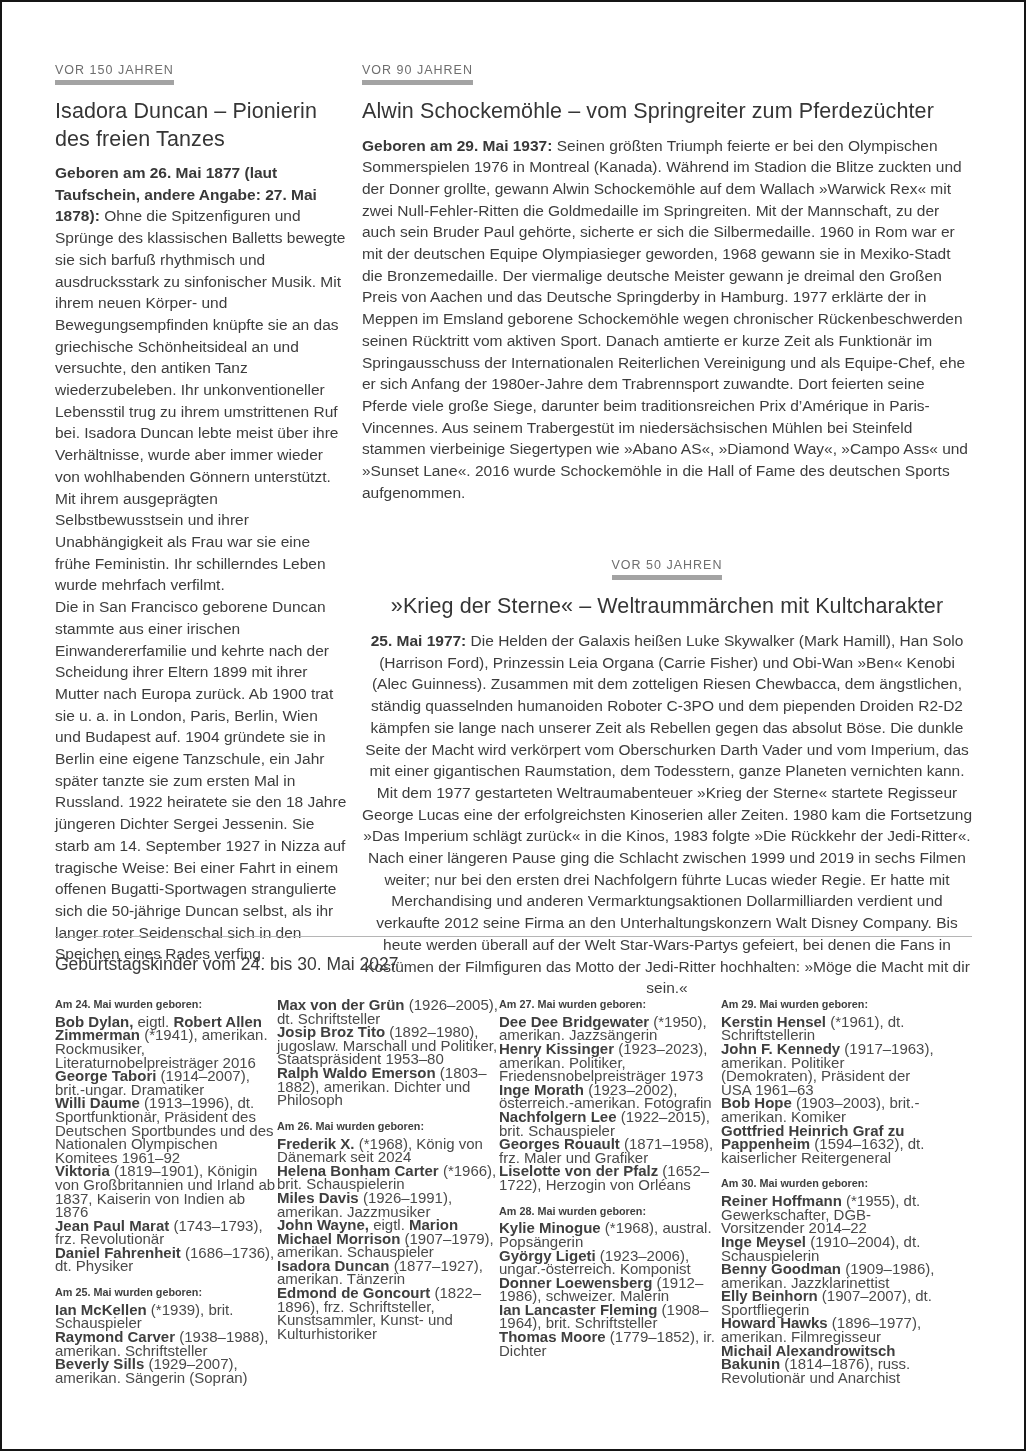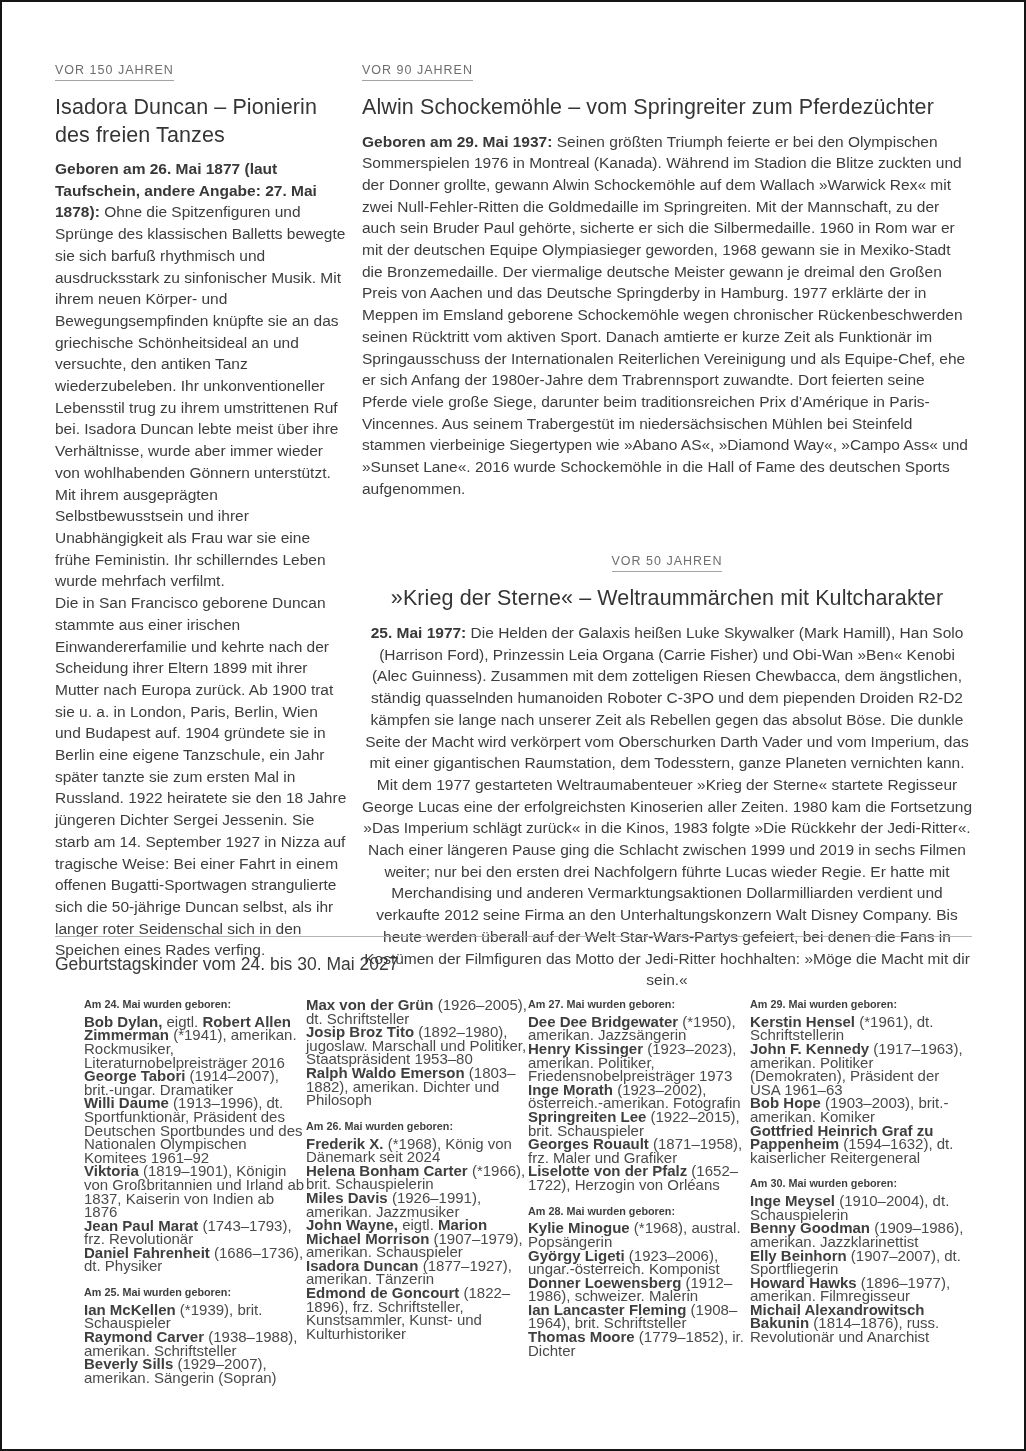--- a/index.html
+++ b/index.html
@@ -28,7 +28,7 @@
     font-size: 12.5px;
     letter-spacing: 1px;
     color: #6e6e6e;
-    border-bottom: 1px solid #a3a3a3;
+    border-bottom: 5px solid #a3a3a3;
     padding-bottom: 3px;
     margin: 0 0 2px 0;
   }

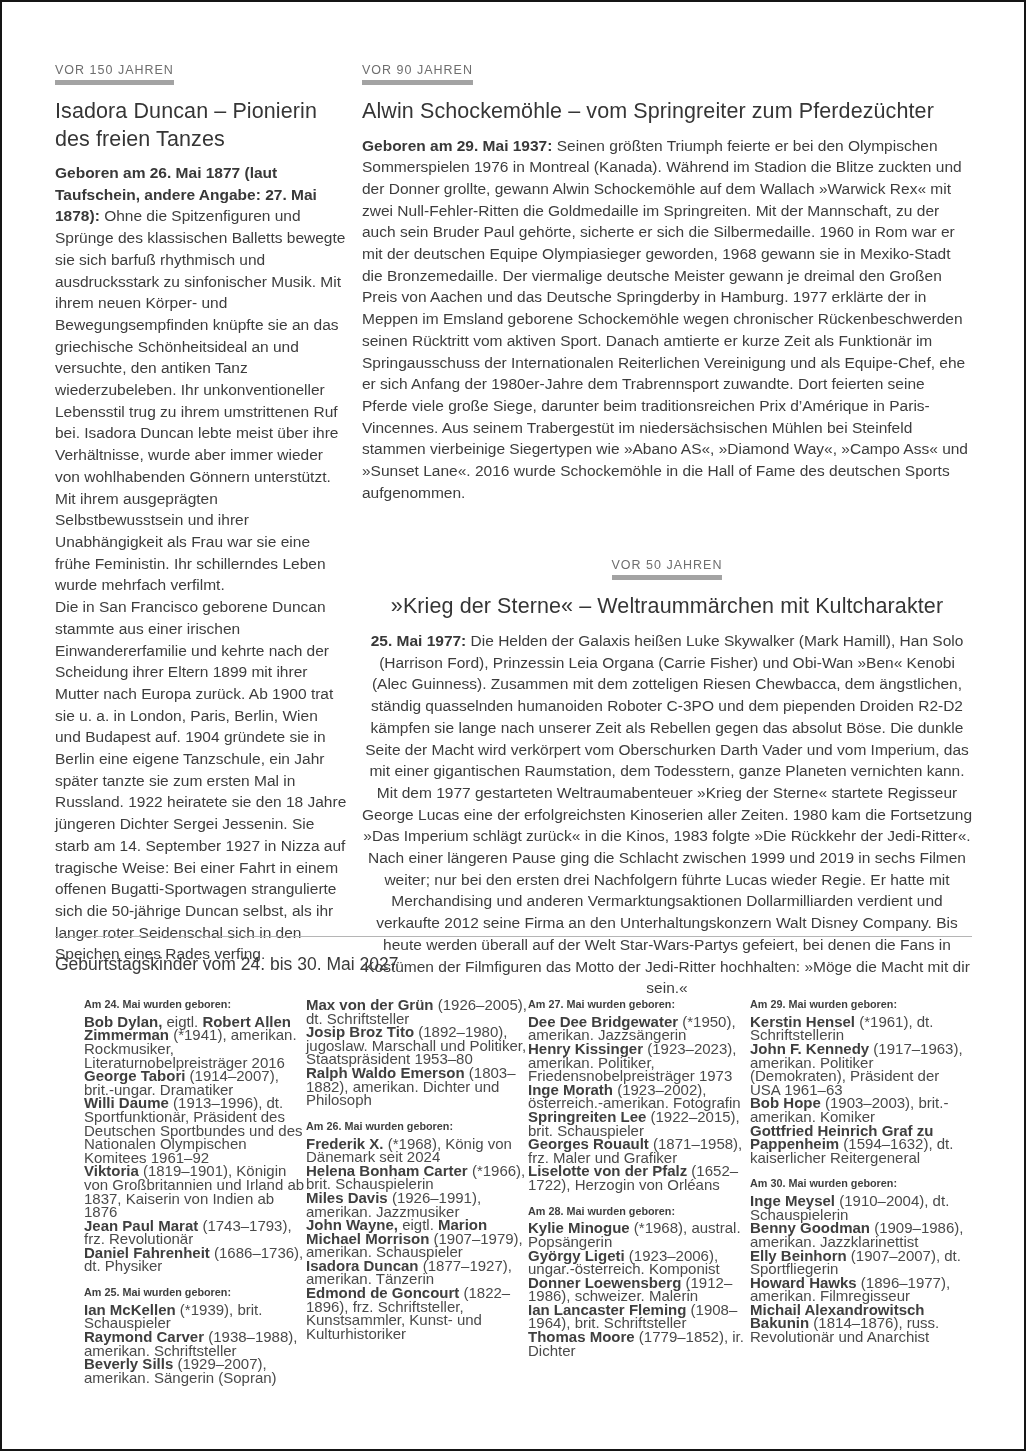--- a/index.html
+++ b/index.html
@@ -65,7 +65,7 @@
     color: #3a3a3a;
     margin: 17px 0 23px 0;
   }
-  .bcols { display: flex; justify-content: flex-end; }
+  .bcols { display: flex; justify-content: flex-start; }
   .bcol { width: 222px; flex: none; }
   .bcol .day-header {
     font-size: 10.8px;

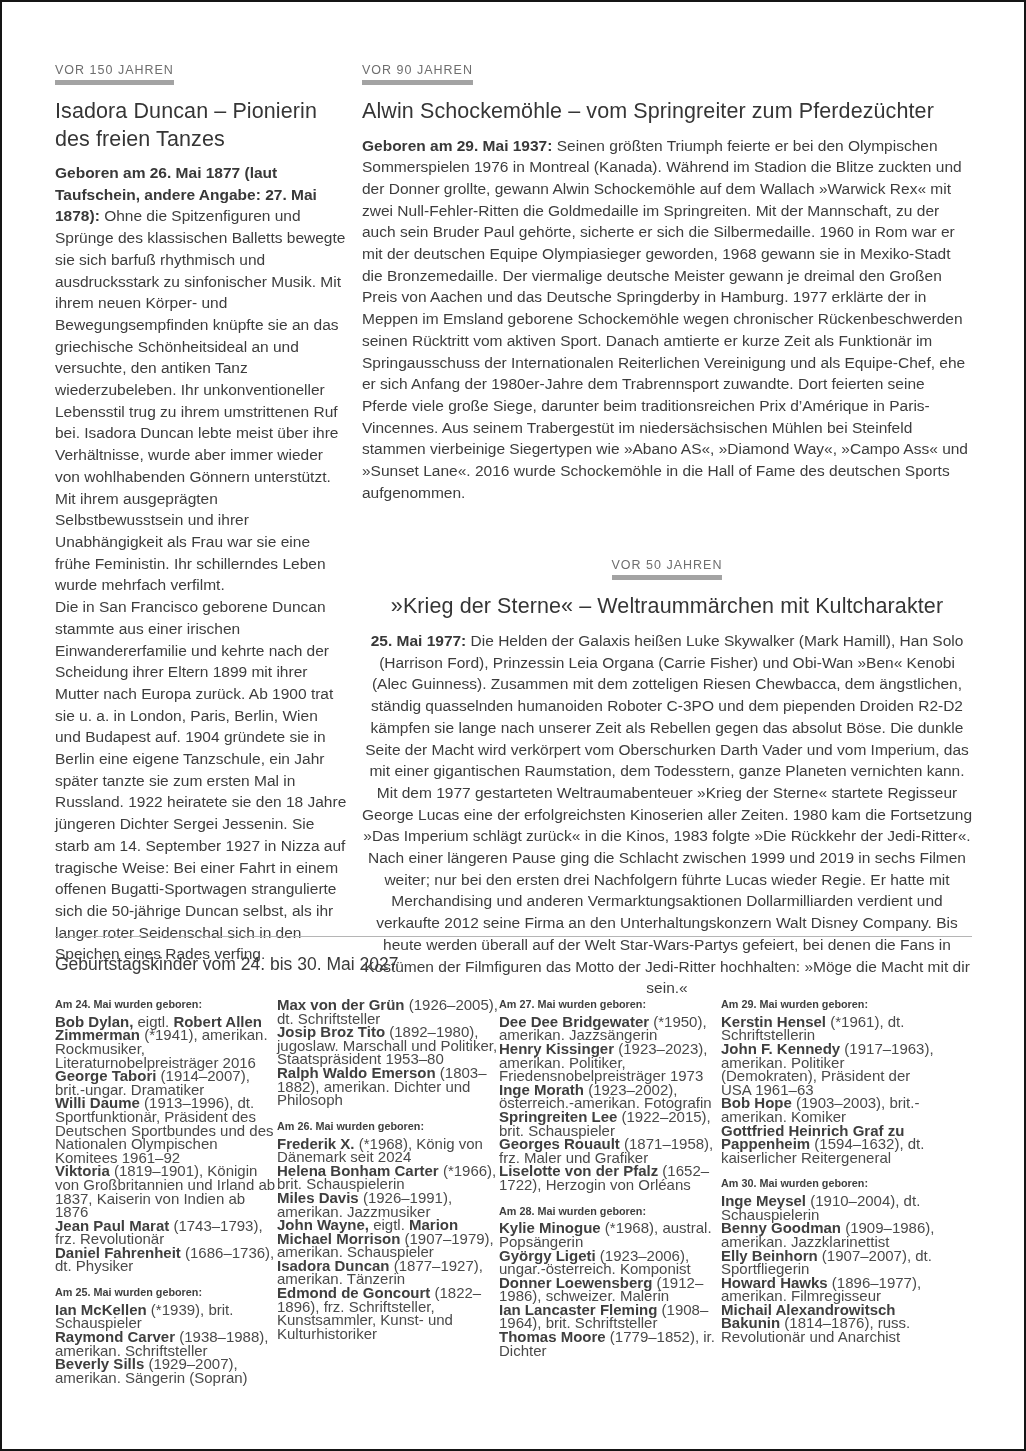--- a/index.html
+++ b/index.html
@@ -140,7 +140,7 @@
         <p class="entry"><b>Dee Dee Bridgewater</b> (*1950), amerikan. Jazzsängerin</p>
         <p class="entry"><b>Henry Kissinger</b> (1923–2023), amerikan. Politiker, Friedensnobelpreisträger 1973</p>
         <p class="entry"><b>Inge Morath</b> (1923–2002), österreich.-amerikan. Fotografin</p>
-        <p class="entry"><b>Springreiten Lee</b> (1922–2015), brit. Schauspieler</p>
+        <p class="entry"><b>Nachfolgern Lee</b> (1922–2015), brit. Schauspieler</p>
         <p class="entry"><b>Georges Rouault</b> (1871–1958), frz. Maler und Grafiker</p>
         <p class="entry"><b>Liselotte von der Pfalz</b> (1652–1722), Herzogin von Orléans</p>
         <p class="day-header">Am 28. Mai wurden geboren:</p>

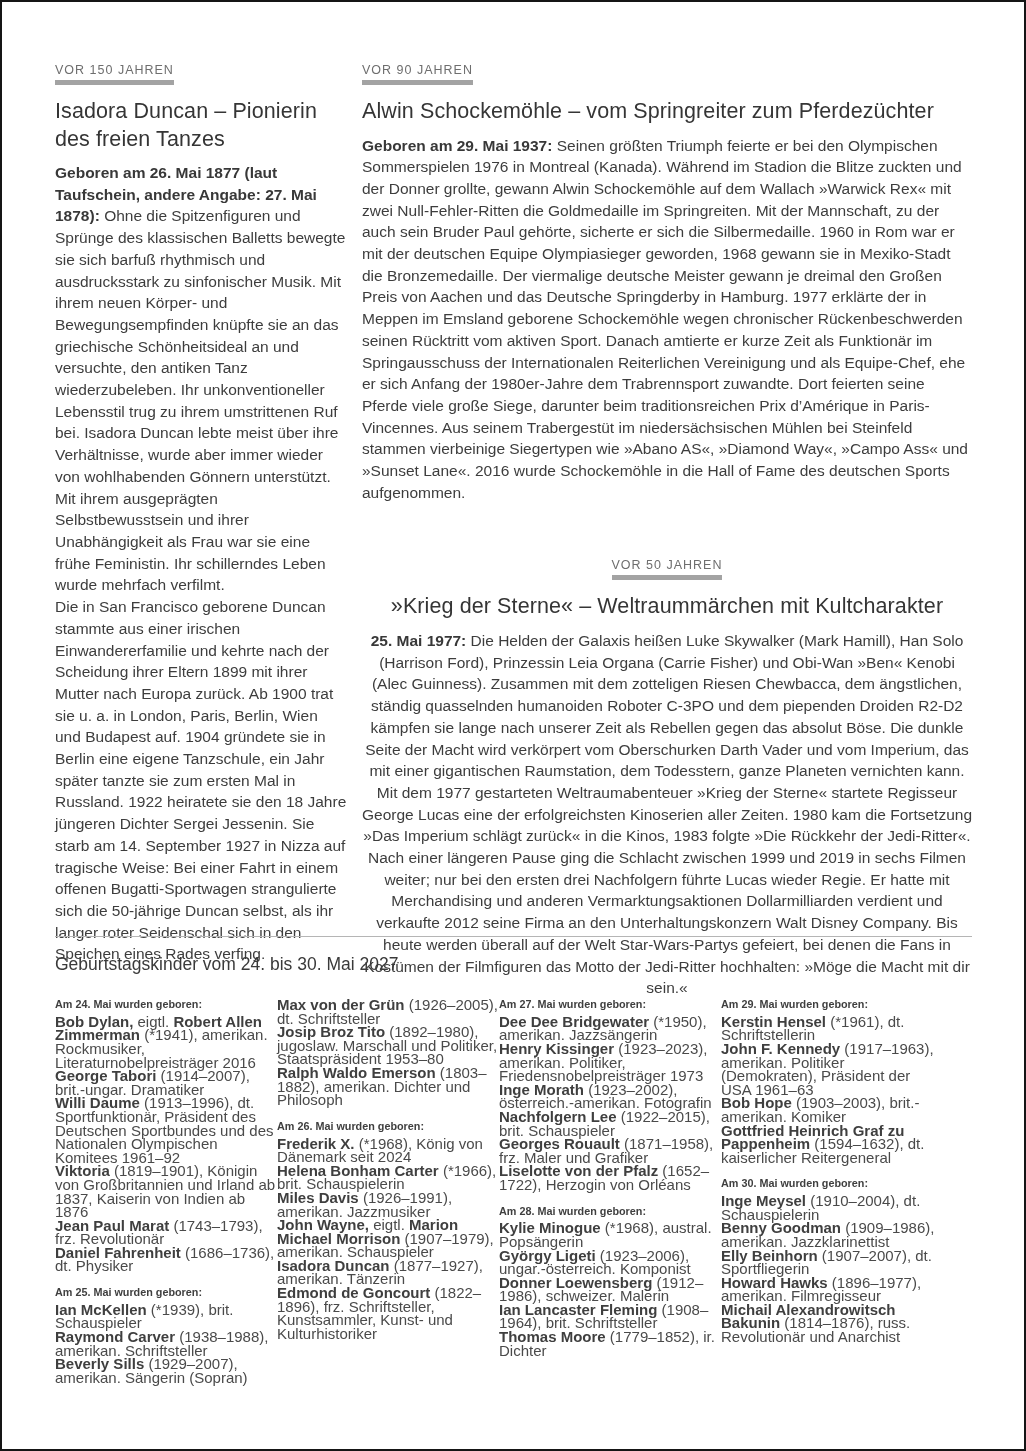--- a/index.html
+++ b/index.html
@@ -157,6 +157,7 @@
         <p class="entry"><b>Bob Hope</b> (1903–2003), brit.-amerikan. Komiker</p>
         <p class="entry"><b>Gottfried Heinrich Graf zu Pappenheim</b> (1594–1632), dt. kaiserlicher Reitergeneral</p>
         <p class="day-header">Am 30. Mai wurden geboren:</p>
+        <p class="entry"><b>Reiner Hoffmann</b> (*1955), dt. Gewerkschafter, DGB-Vorsitzender 2014–22</p>
         <p class="entry"><b>Inge Meysel</b> (1910–2004), dt. Schauspielerin</p>
         <p class="entry"><b>Benny Goodman</b> (1909–1986), amerikan. Jazzklarinettist</p>
         <p class="entry"><b>Elly Beinhorn</b> (1907–2007), dt. Sportfliegerin</p>

